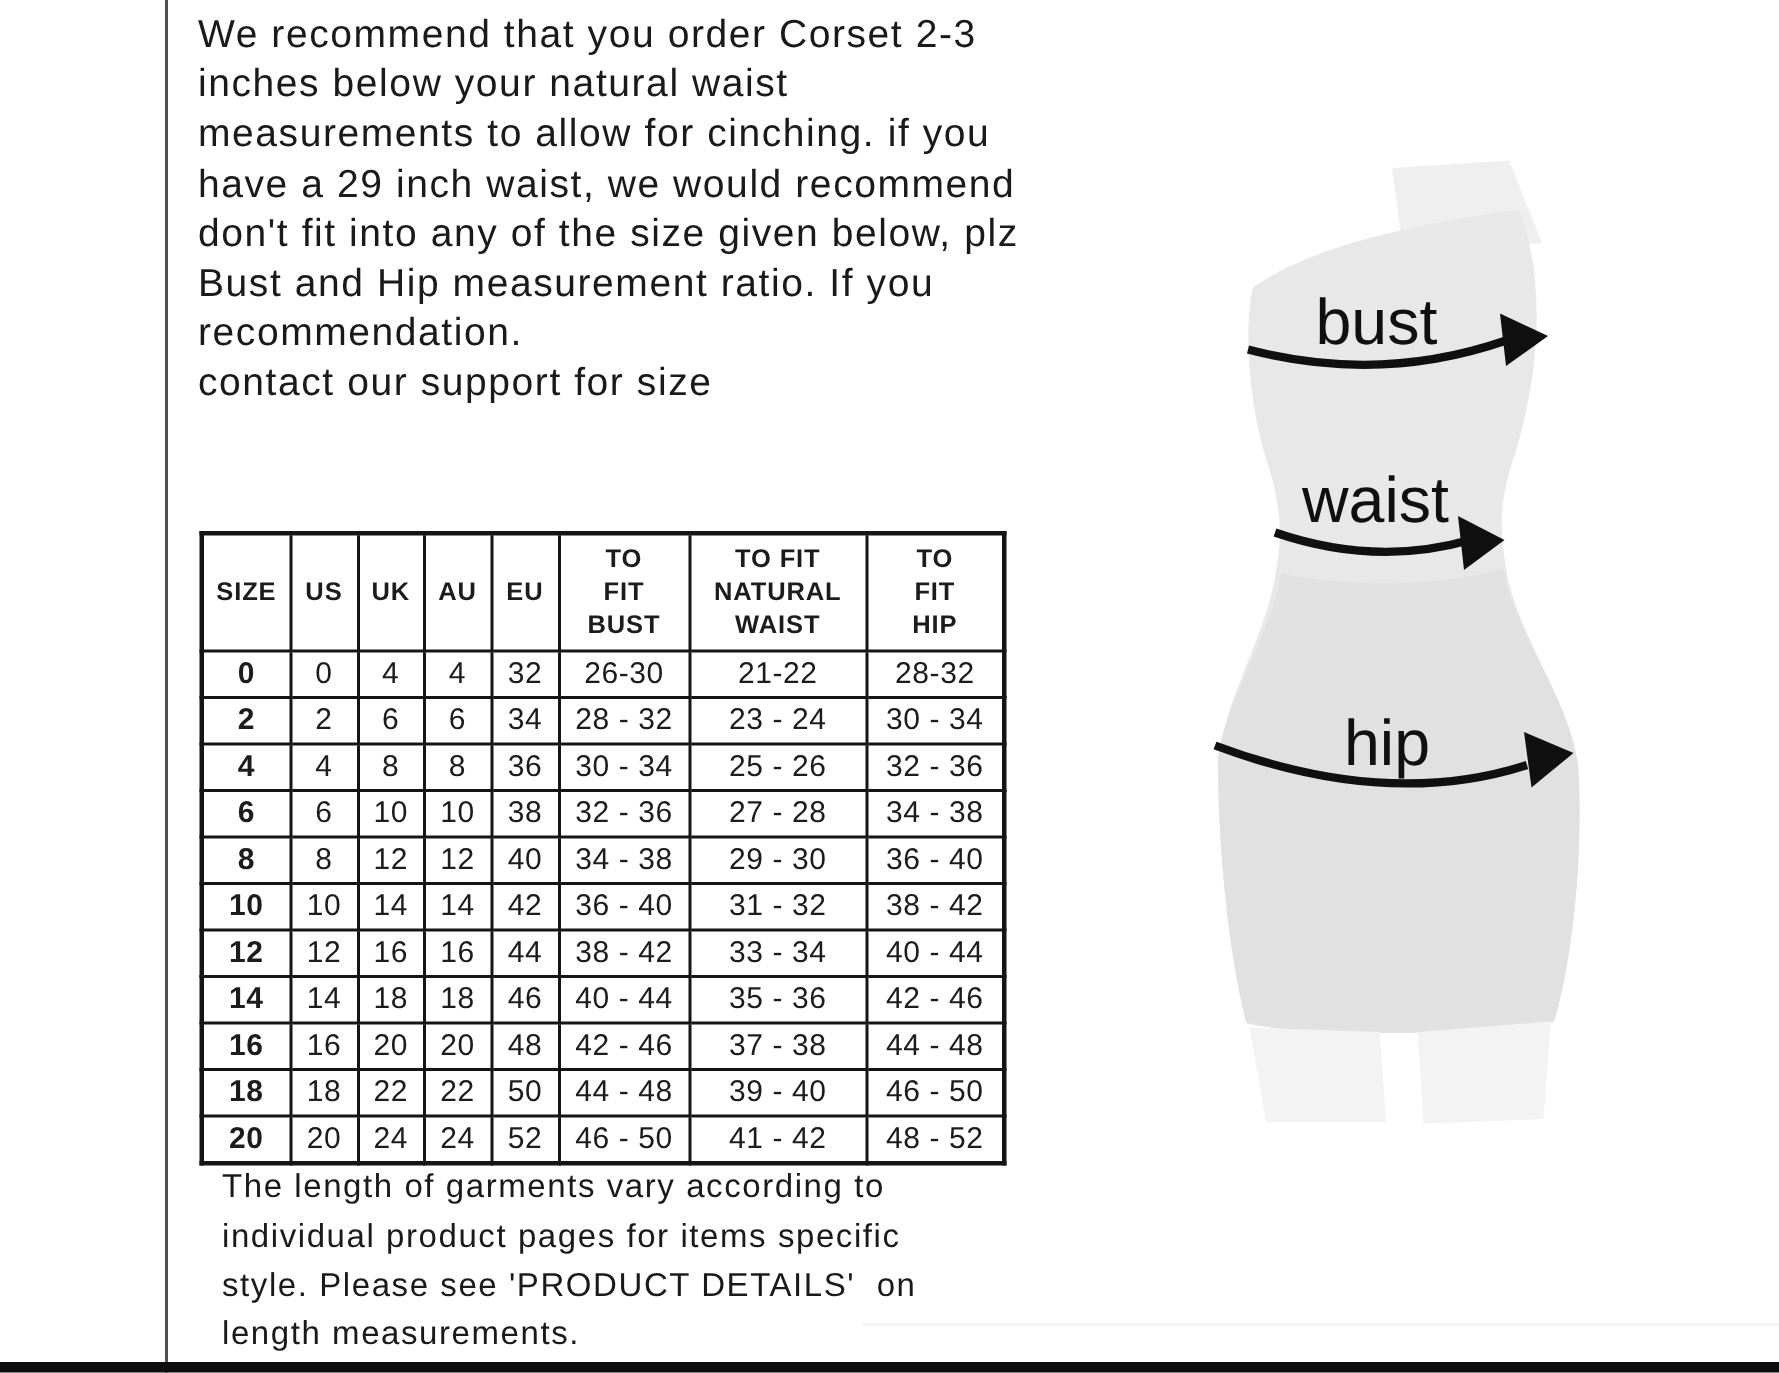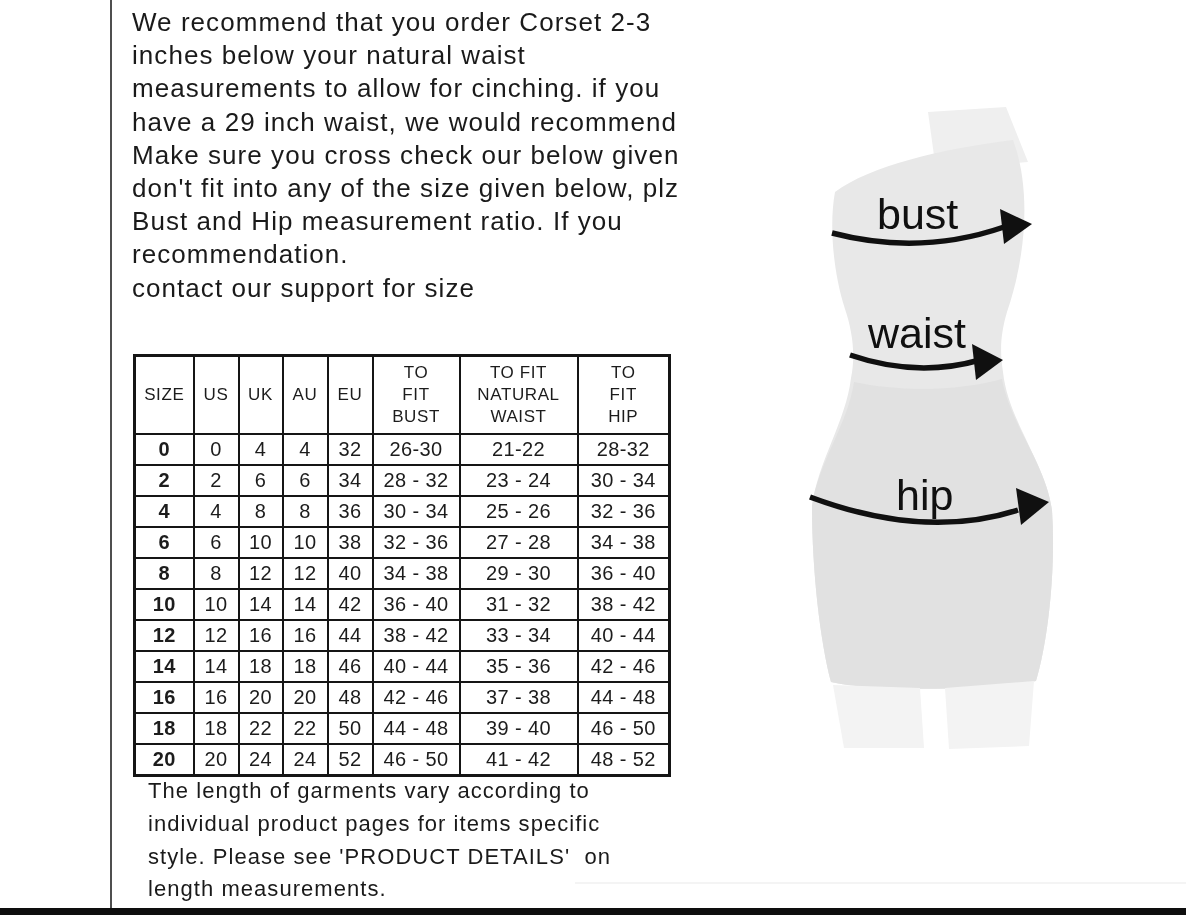--- a/index.html
+++ b/index.html
@@ -63,7 +63,6 @@
   <div class="line">inches below your natural waist</div>
   <div class="line">measurements to allow for cinching. if you</div>
   <div class="line">have a 29 inch waist, we would recommend</div>
-  <div class="line">Make sure you cross check our below given</div>
   <div class="line">don't fit into any of the size given below, plz</div>
   <div class="line">Bust and Hip measurement ratio. If you</div>
   <div class="line">recommendation.</div>

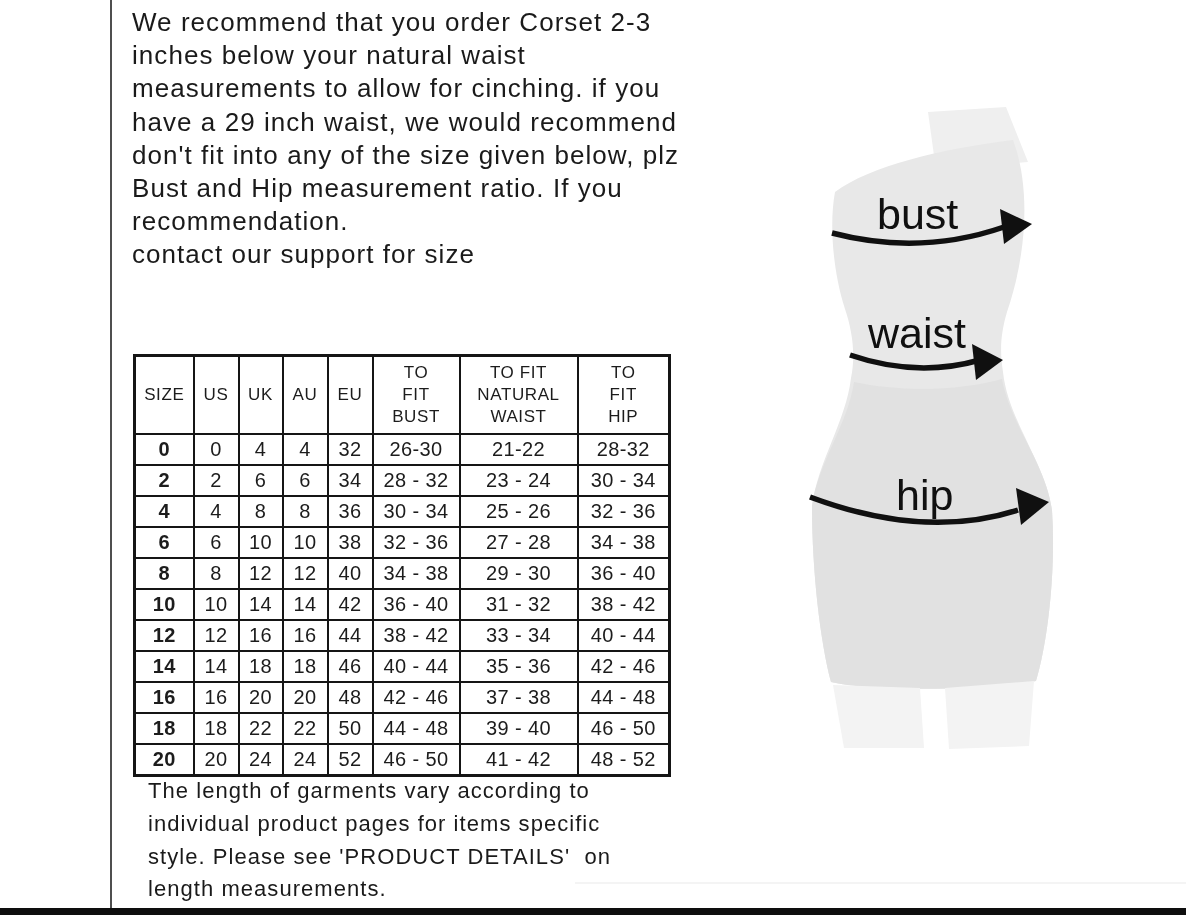--- a/index.html
+++ b/index.html
@@ -41,7 +41,7 @@
     color:#1c1c1c;
   }
   table.size-chart th {
-    font-size:17px; font-weight:normal; letter-spacing:0.6px;
+    font-size:17px; font-weight:bold; letter-spacing:0.6px;
     white-space:pre-line; line-height:1.3; padding:5px 1px;
   }
   table.size-chart td {

